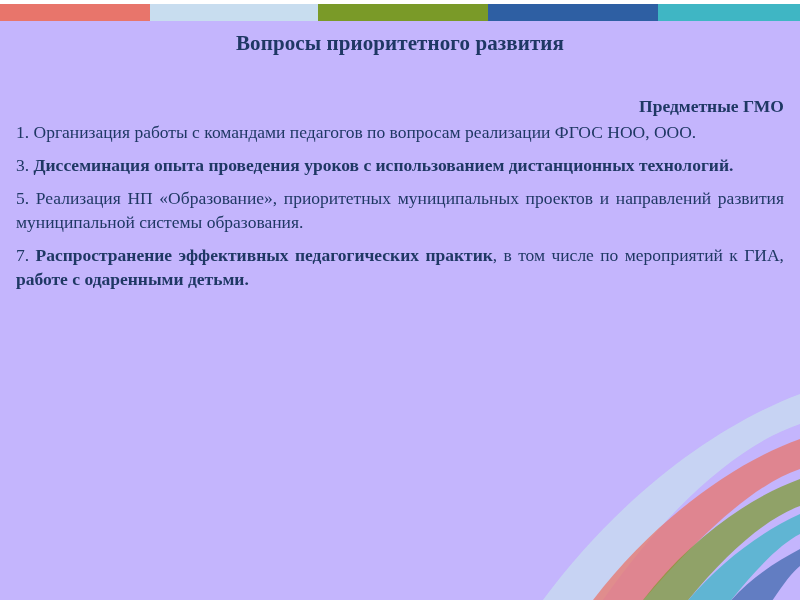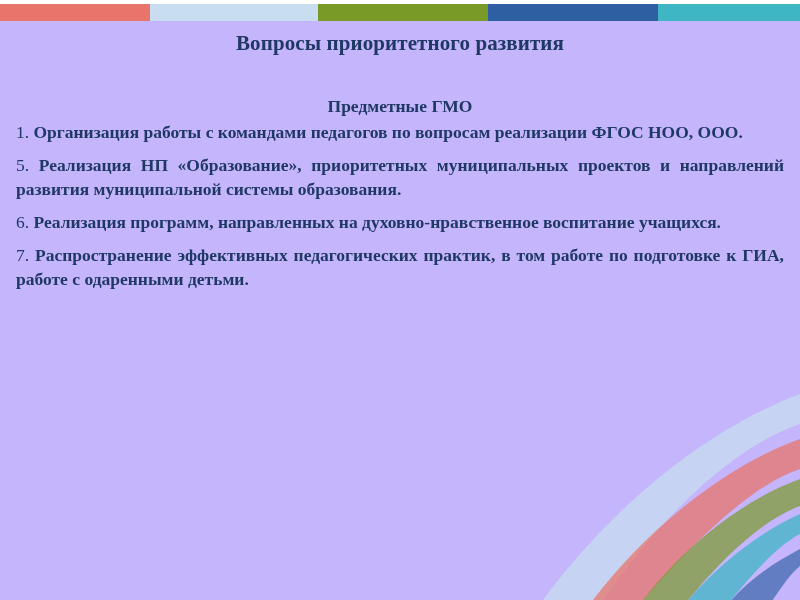--- a/index.html
+++ b/index.html
@@ -72,7 +72,7 @@
   .para.lead {
     font-weight: bold;
     margin-bottom: 2px;
-    text-align: center;
+    text-align: right;
   }
   .b { font-weight: bold; }
   .n { font-weight: bold; }

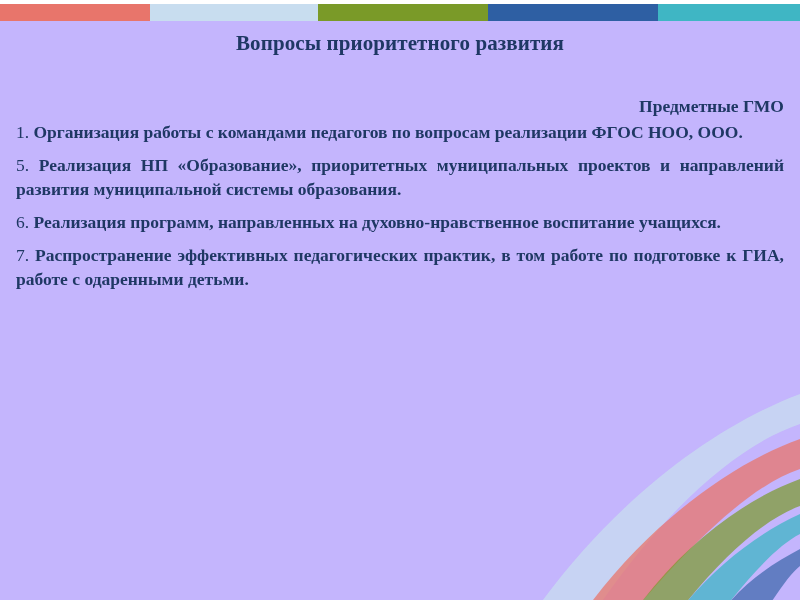--- a/index.html
+++ b/index.html
@@ -75,7 +75,7 @@
     text-align: right;
   }
   .b { font-weight: bold; }
-  .n { font-weight: bold; }
+  .n { font-weight: normal; }
 </style>
 </head>
 <body>

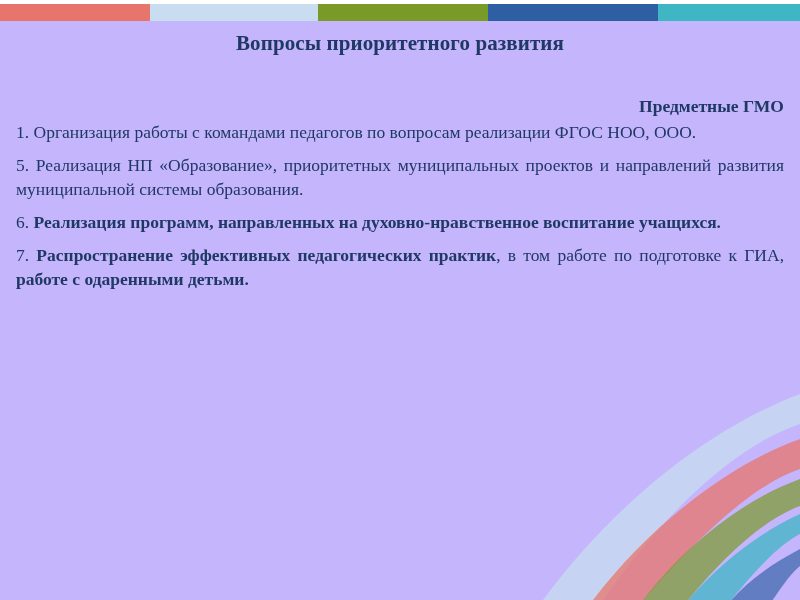--- a/index.html
+++ b/index.html
@@ -108,6 +108,7 @@
     <p class="para lead">Предметные ГМО</p>
     <div id="items-container">
         <p class="para"><span>1.</span><span class="n"> Организация работы с командами педагогов по вопросам реализации ФГОС НОО, ООО.</span></p>
+        <p class="para"><span>3.</span><span class="b"> Диссеминация опыта проведения уроков с использованием дистанционных технологий.</span></p>
         <p class="para"><span>5.</span><span class="n"> Реализация НП «Образование», приоритетных муниципальных проектов </span><span class="n">и направлений развития муниципальной системы образования.</span></p>
         <p class="para"><span>6.</span><span class="b"> Реализация программ, направленных на духовно-нравственное воспитание учащихся.</span></p>
         <p class="para"><span>7.</span><span class="b"> Распространение эффективных педагогических практик</span><span class="n">, в том работе по подготовке к ГИА, </span><span class="b">работе с одаренными детьми.</span></p>

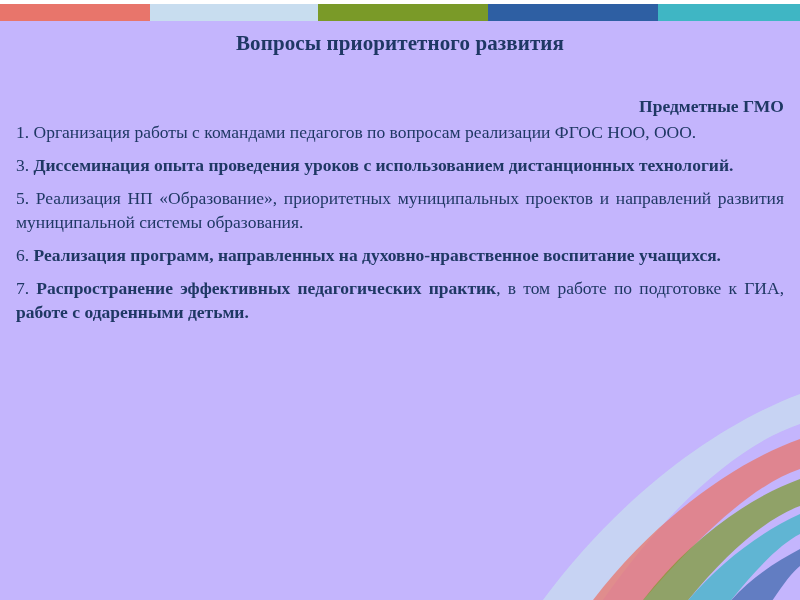--- a/index.html
+++ b/index.html
@@ -110,7 +110,6 @@
         <p class="para"><span>1.</span><span class="n"> Организация работы с командами педагогов по вопросам реализации ФГОС НОО, ООО.</span></p>
         <p class="para"><span>3.</span><span class="b"> Диссеминация опыта проведения уроков с использованием дистанционных технологий.</span></p>
         <p class="para"><span>5.</span><span class="n"> Реализация НП «Образование», приоритетных муниципальных проектов </span><span class="n">и направлений развития муниципальной системы образования.</span></p>
-        <p class="para"><span>6.</span><span class="b"> Реализация программ, направленных на духовно-нравственное воспитание учащихся.</span></p>
         <p class="para"><span>7.</span><span class="b"> Распространение эффективных педагогических практик</span><span class="n">, в том работе по подготовке к ГИА, </span><span class="b">работе с одаренными детьми.</span></p>
       </div>
   </div>

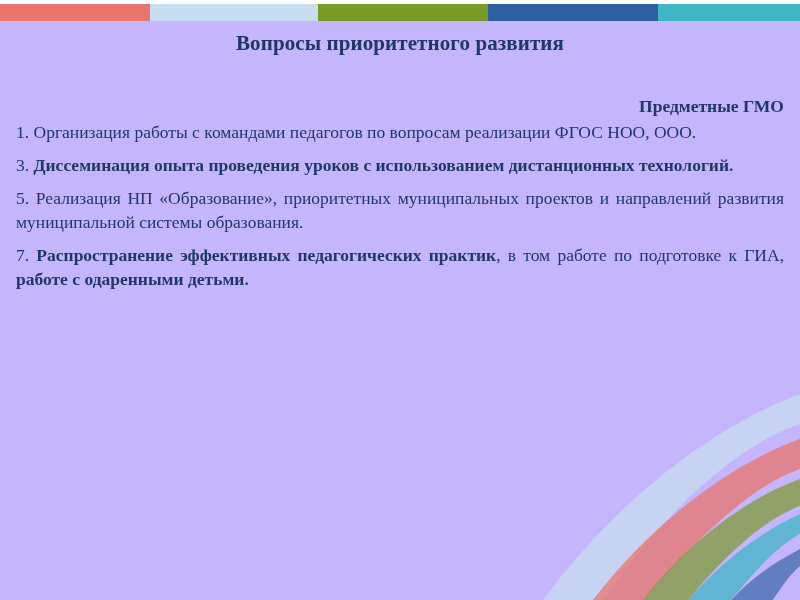--- a/index.html
+++ b/index.html
@@ -110,7 +110,7 @@
         <p class="para"><span>1.</span><span class="n"> Организация работы с командами педагогов по вопросам реализации ФГОС НОО, ООО.</span></p>
         <p class="para"><span>3.</span><span class="b"> Диссеминация опыта проведения уроков с использованием дистанционных технологий.</span></p>
         <p class="para"><span>5.</span><span class="n"> Реализация НП «Образование», приоритетных муниципальных проектов </span><span class="n">и направлений развития муниципальной системы образования.</span></p>
-        <p class="para"><span>7.</span><span class="b"> Распространение эффективных педагогических практик</span><span class="n">, в том работе по подготовке к ГИА, </span><span class="b">работе с одаренными детьми.</span></p>
+        <p class="para"><span>7.</span><span class="b"> Распространение эффективных педагогических практик</span><span class="n">, в том числе по мероприятий к ГИА, </span><span class="b">работе с одаренными детьми.</span></p>
       </div>
   </div>
 

